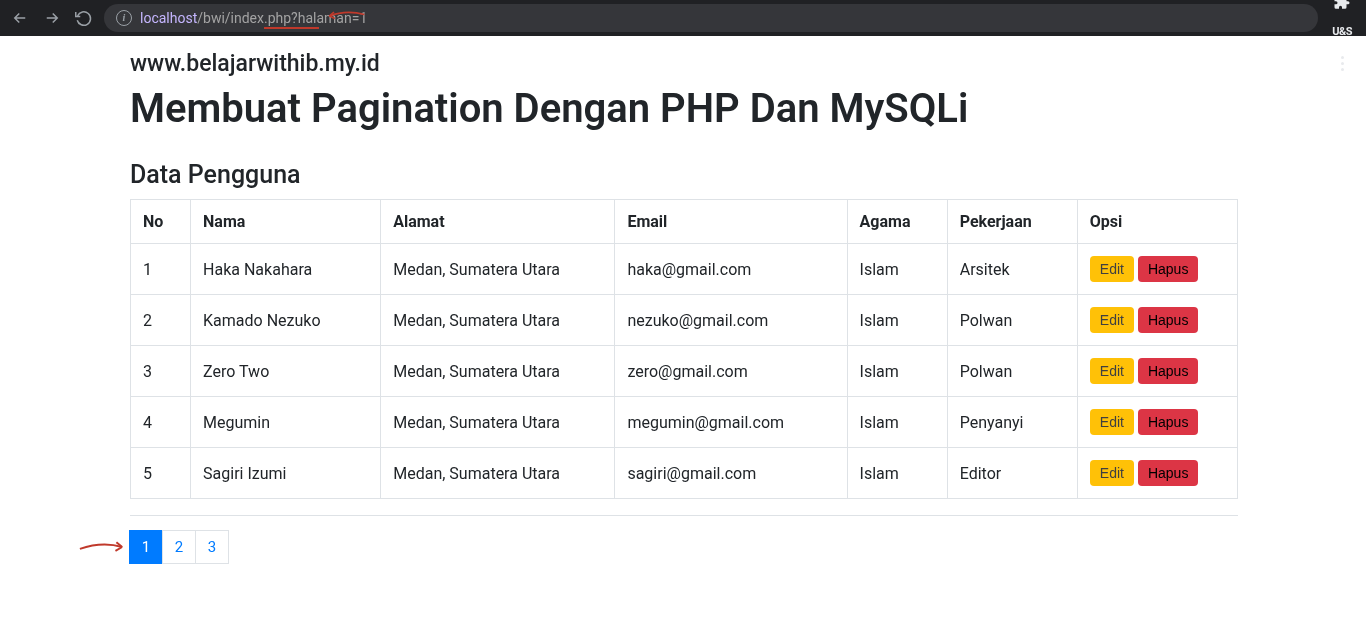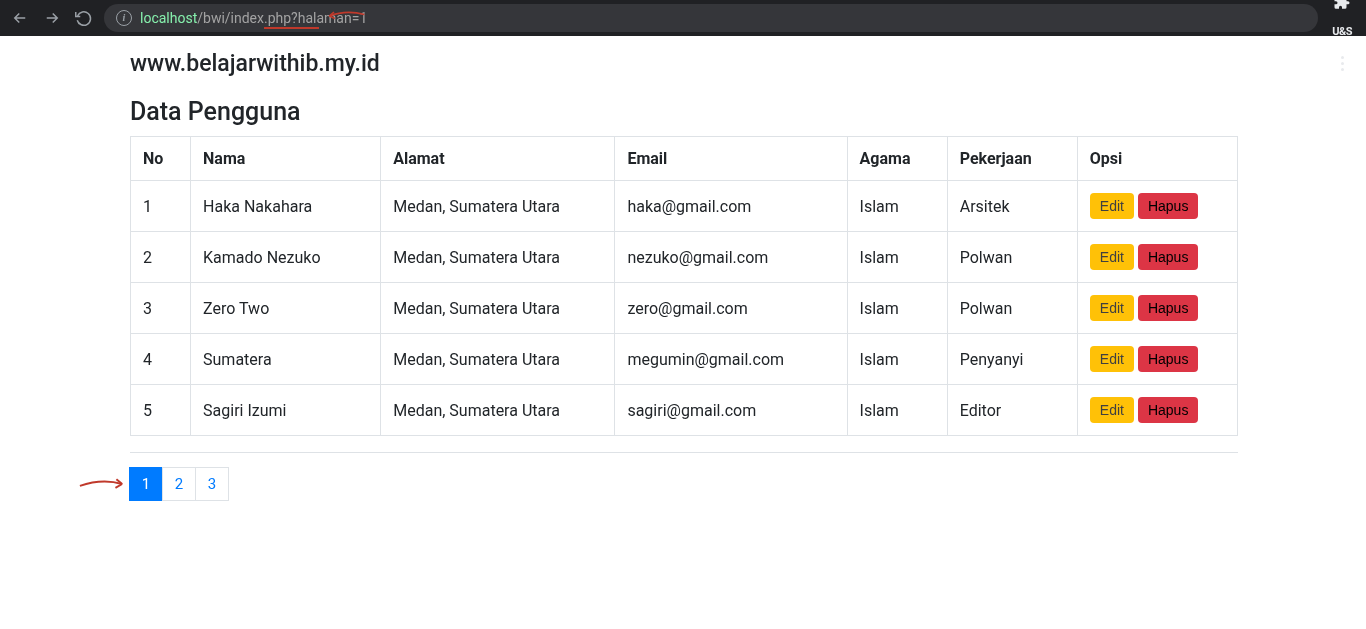--- a/index.html
+++ b/index.html
@@ -57,7 +57,7 @@
       font-weight: bold;
       line-height: 1;
     }
-    .url-host { color: #86efac; text-align: center; }
+    .url-host { color: #c4b5fd; text-align: center; }
     .url-path { color: #a3a3a3; }
     .url-underline {
       position: absolute;

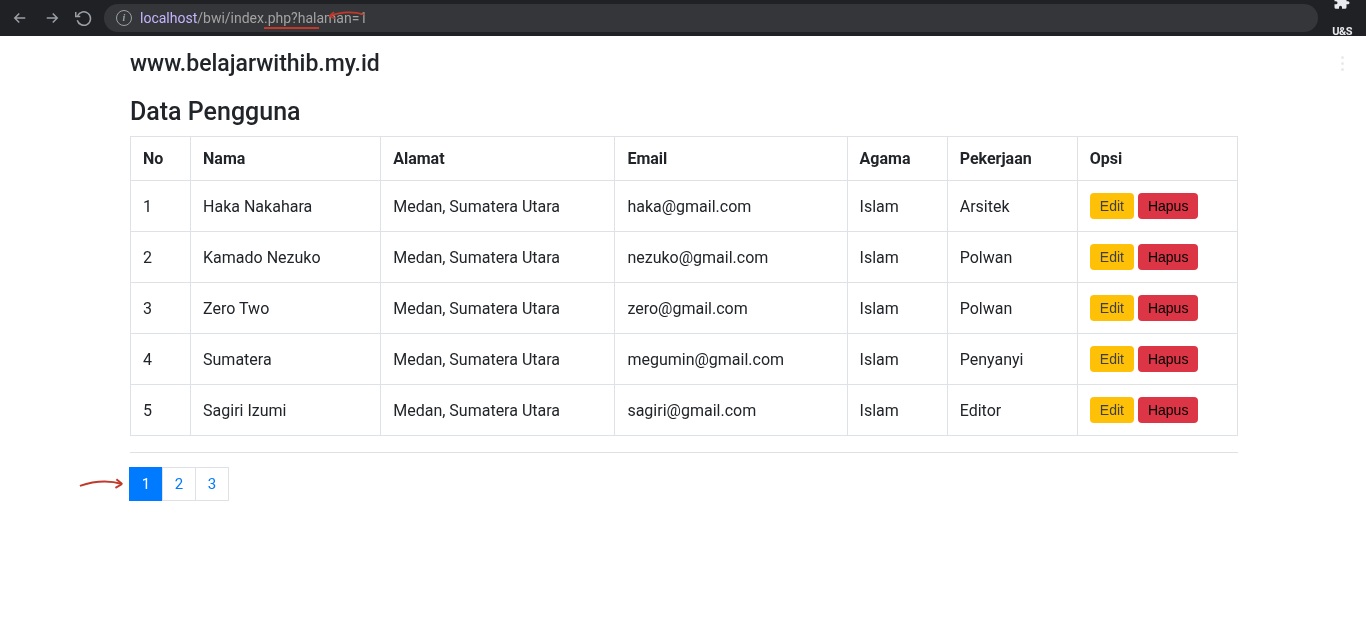--- a/index.html
+++ b/index.html
@@ -115,7 +115,7 @@
     .site-url {
       font-size: 23px;
       font-weight: 500;
-      margin-bottom: 20px;
+      margin-bottom: 8px;
     }
     h1 {
       font-size: 40px;

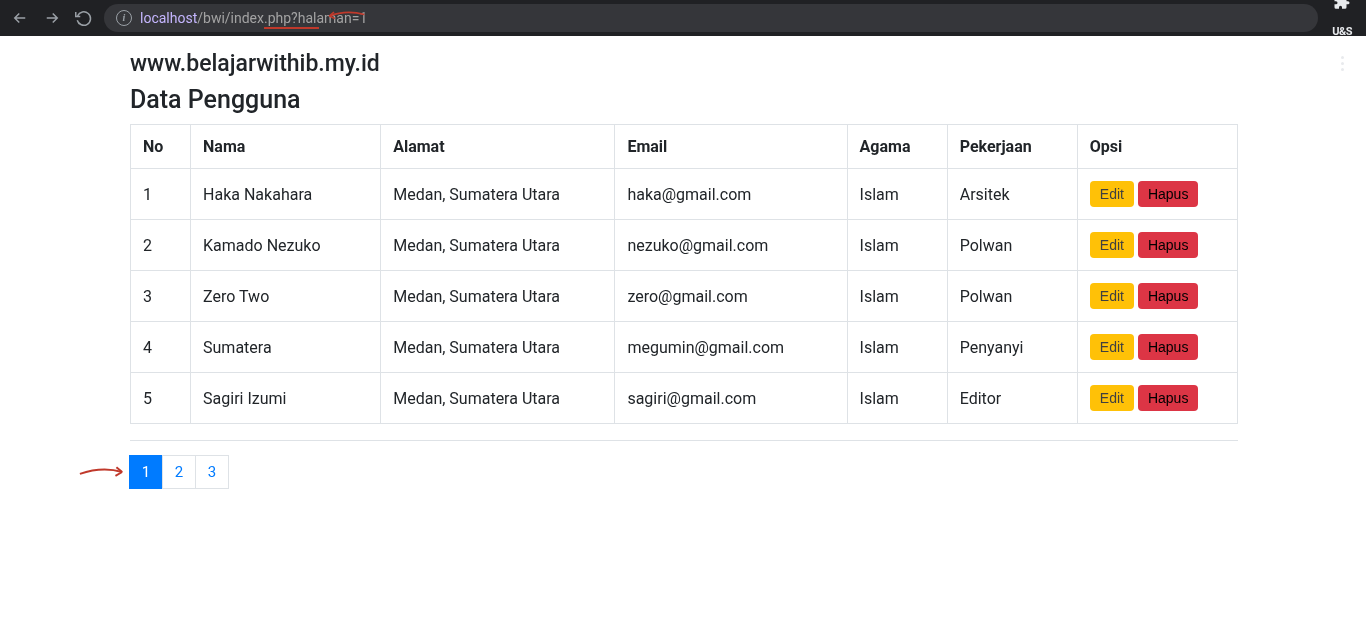--- a/index.html
+++ b/index.html
@@ -247,6 +247,7 @@
 
 <div class="page">
   <div class="site-url">www.belajarwithib.my.id</div>
+  <h1>Membuat Pagination Dengan PHP Dan MySQLi</h1>
   <h3>Data Pengguna</h3>
 
   <table>

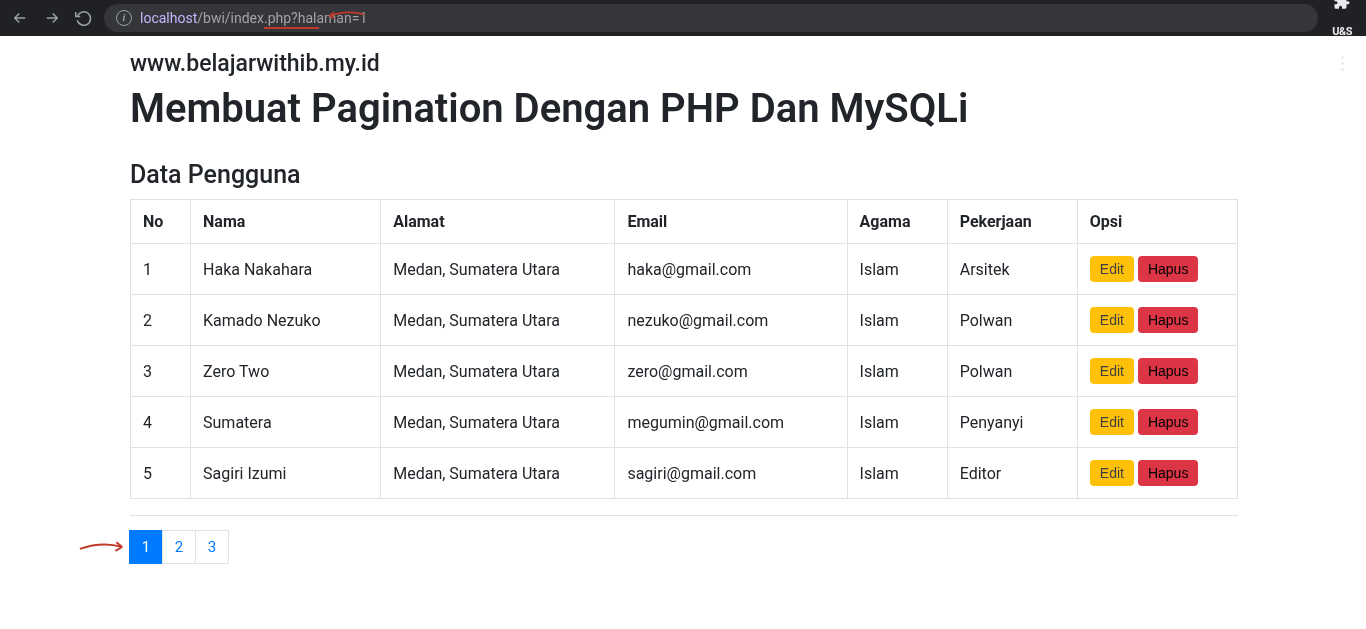--- a/index.html
+++ b/index.html
@@ -292,7 +292,7 @@
         </tr>
         <tr>
           <td>4</td>
-          <td>Sumatera</td>
+          <td>Megumin</td>
           <td>Medan, Sumatera Utara</td>
           <td>megumin@gmail.com</td>
           <td>Islam</td>

